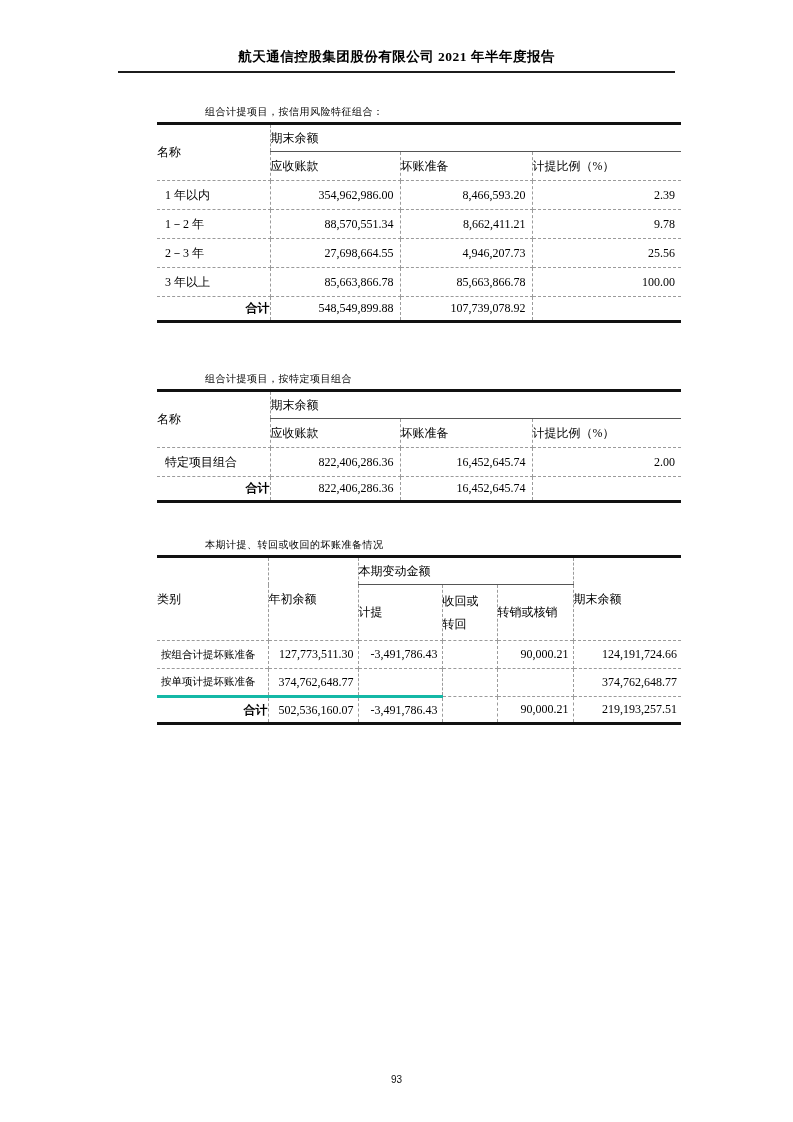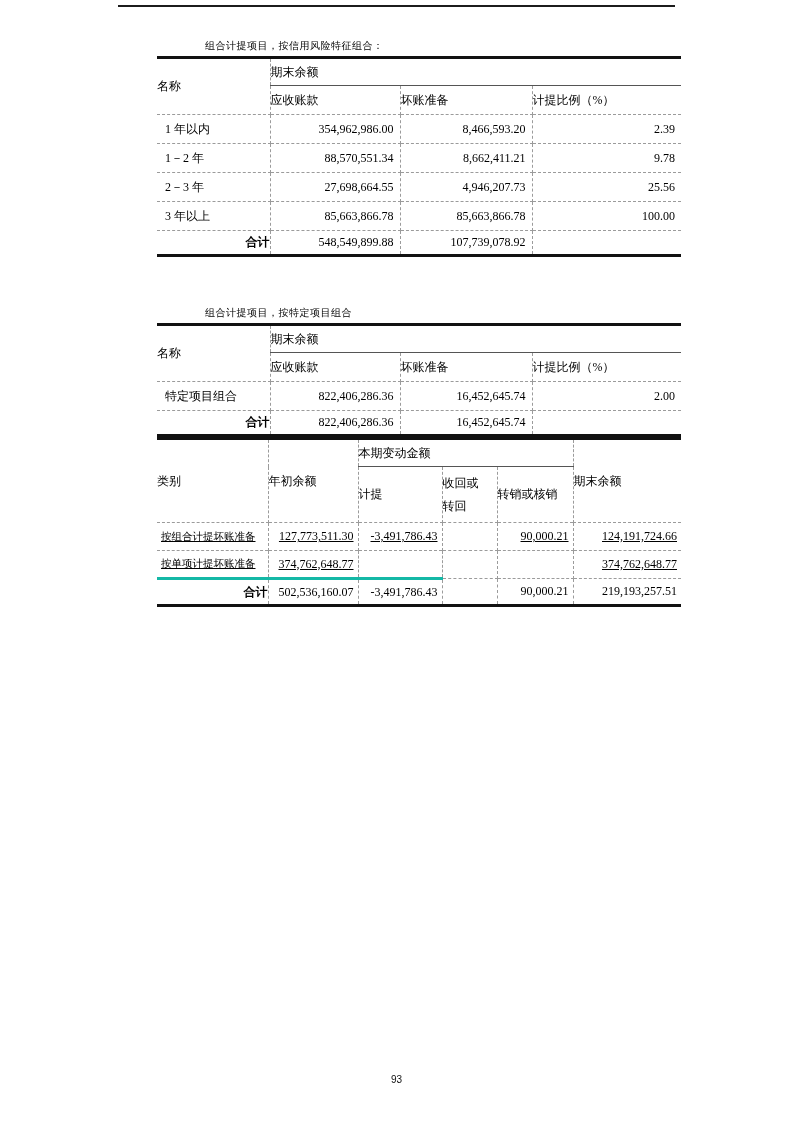--- a/index.html
+++ b/index.html
@@ -112,6 +112,7 @@
 
 <div class="page">
 
+  <div class="doc-header-title">航天通信控股集团股份有限公司 2021 年半年度报告</div>
   <div class="doc-header-rule"></div>
 
   <div class="content">

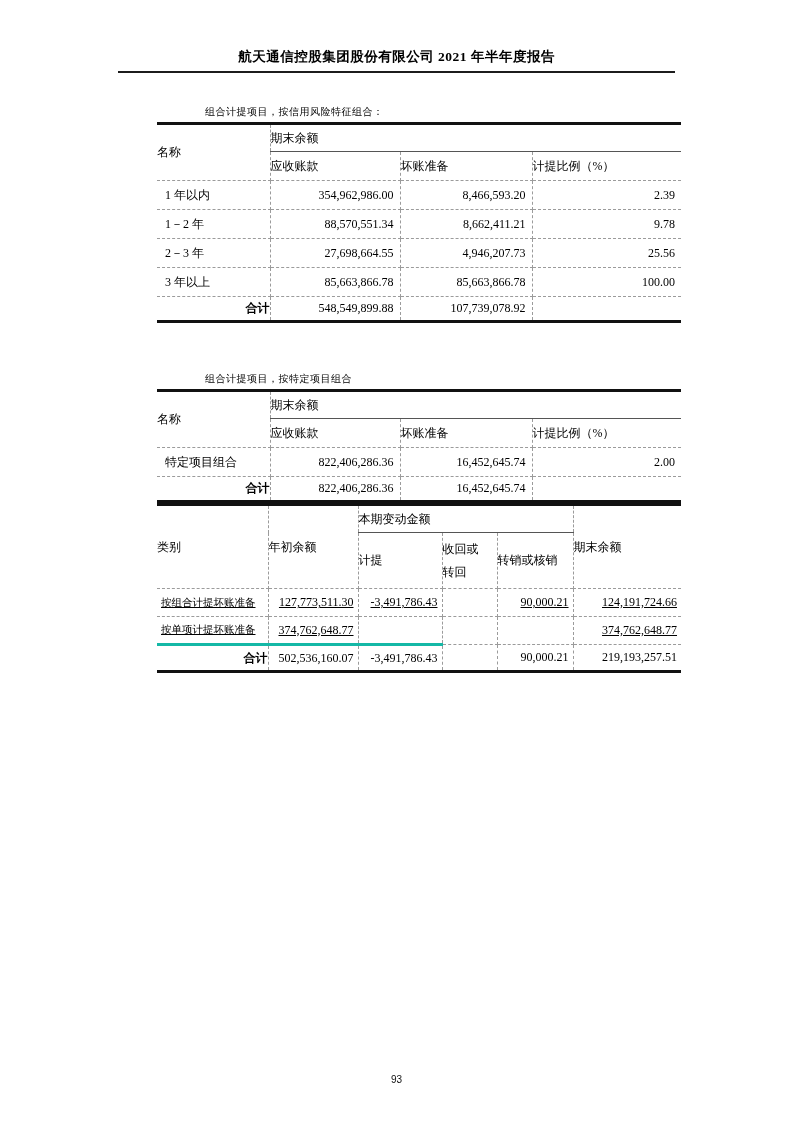--- a/index.html
+++ b/index.html
@@ -207,6 +207,7 @@
       </tbody>
     </table>
 
+    <div class="section-heading h3">本期计提、转回或收回的坏账准备情况</div>
 
     <table class="fin-table t3">
       <colgroup>

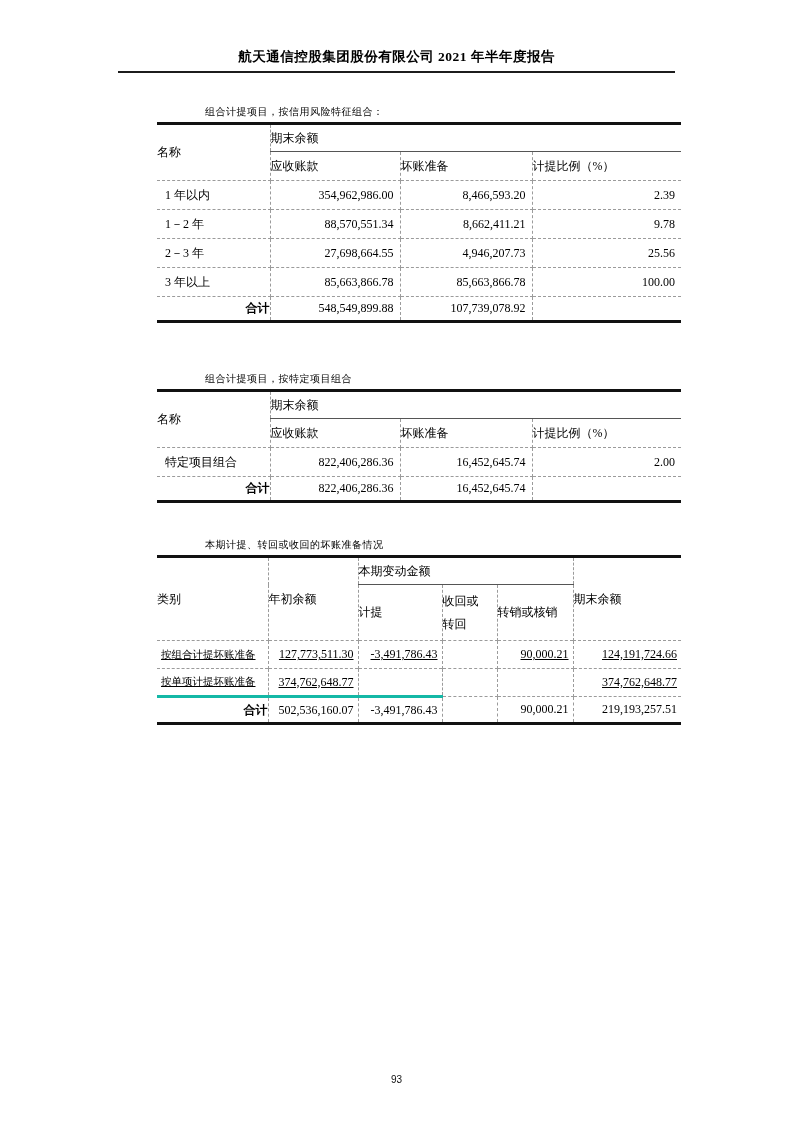--- a/index.html
+++ b/index.html
@@ -88,7 +88,7 @@
   .t3 col.k6 { width: 108px; }
   .t3 tr.hrow1 { height: 28px; }
   .t3 tr.hrow2 { height: 56px; }
-  .t3 tr.drow  { height: 28px; text-decoration: underline; }
+  .t3 tr.drow  { height: 28px; }
   .t3 tr.trow  { height: 27px; }
   .t3 td.label { font-size: 10.5px; padding-left: 4px; letter-spacing: 0; }
   .t3 td.num { padding-right: 4px; }

